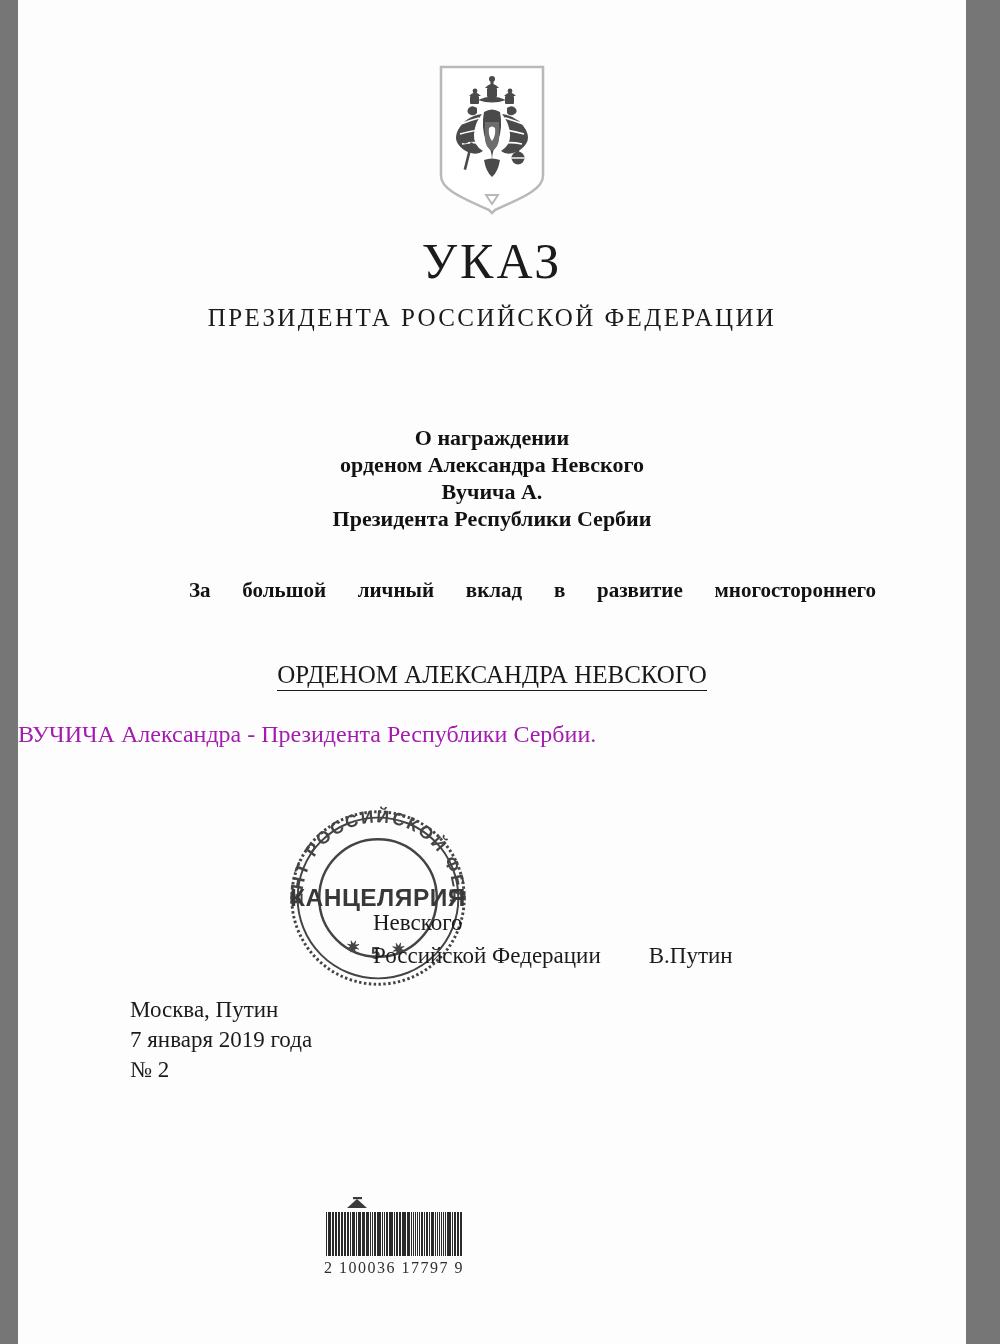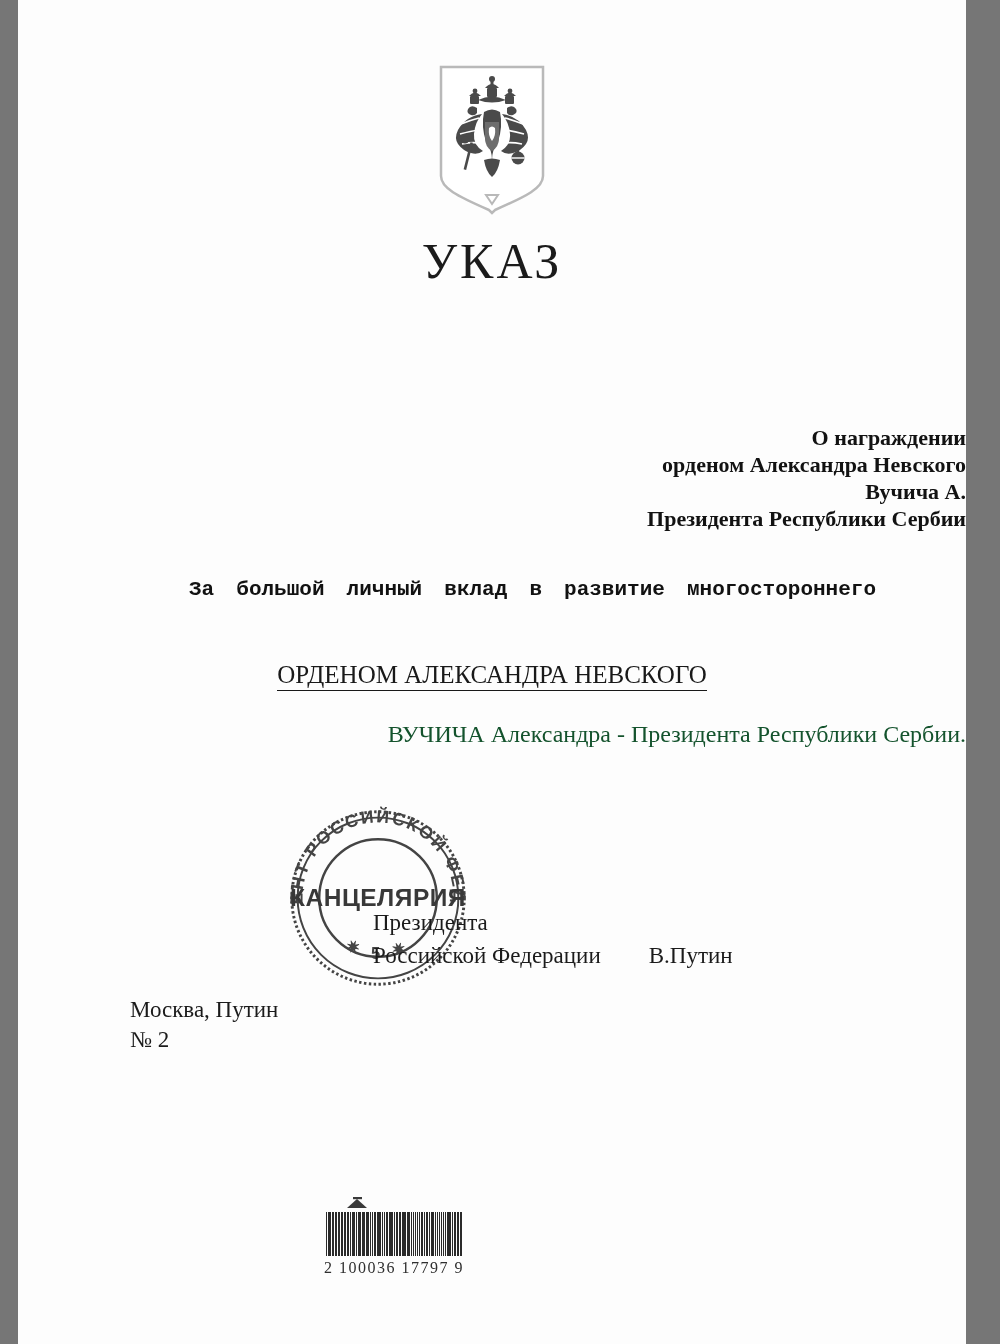--- a/index.html
+++ b/index.html
@@ -288,6 +288,7 @@
     </div>
 
     <div class="doc-title">УКАЗ</div>
+    <div class="doc-subtitle">ПРЕЗИДЕНТА РОССИЙСКОЙ ФЕДЕРАЦИИ</div>
 
     <div class="subject">
       <div>О награждении</div>

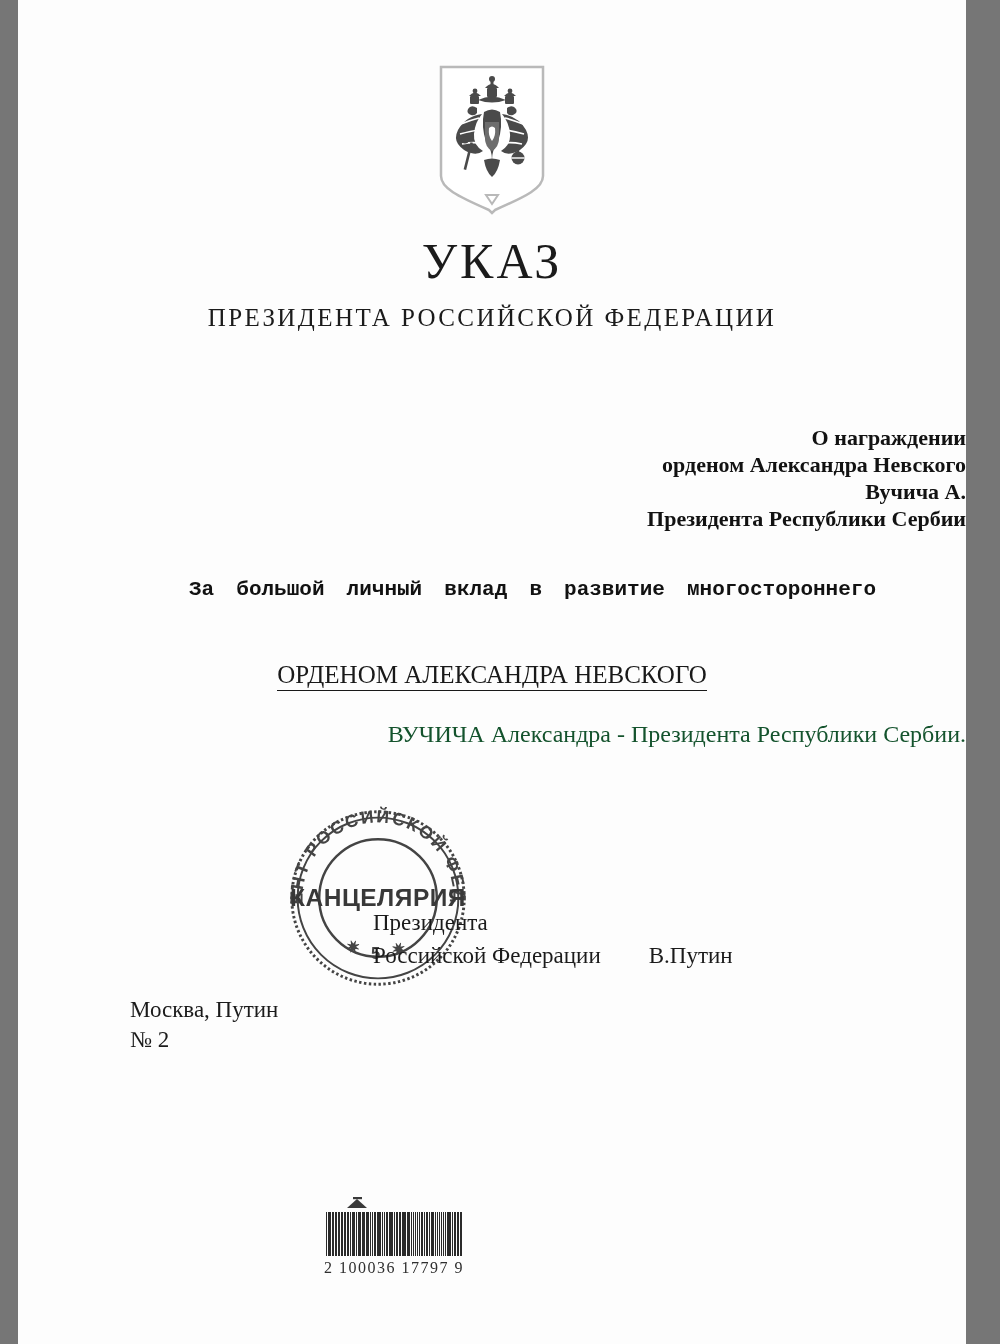--- a/index.html
+++ b/index.html
@@ -92,7 +92,7 @@
     top: 424px;
     left: 0;
     width: 948px;
-    text-align: right;
+    text-align: center;
     font-size: 22px;
     font-weight: bold;
     color: #121212;

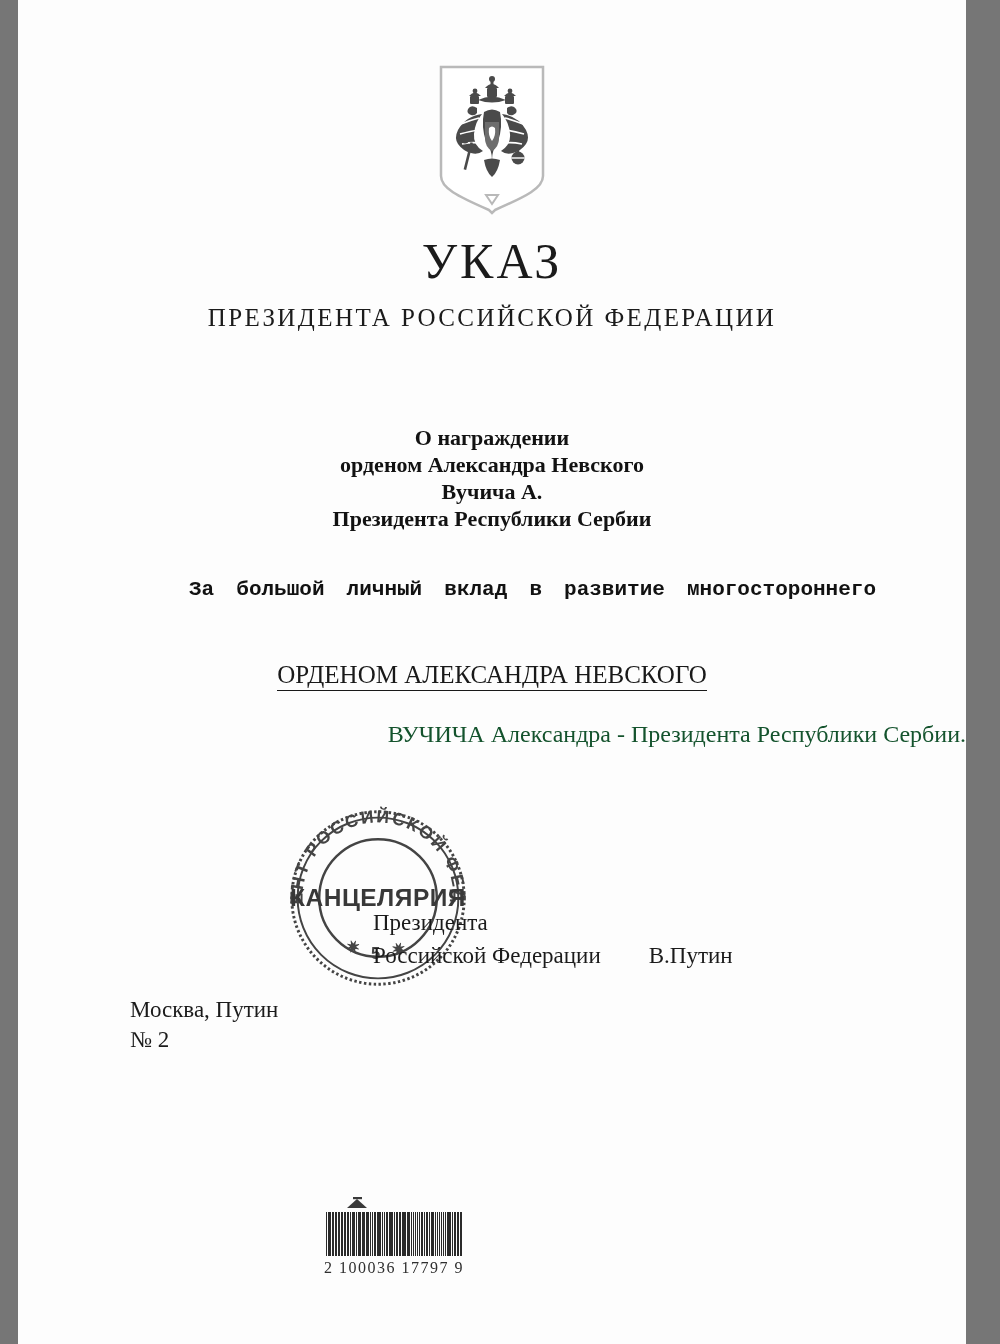--- a/index.html
+++ b/index.html
@@ -120,7 +120,6 @@
     display: block;
     text-align: justify;
     text-indent: 58px;
-    font-family: Liberation Mono, monospace;
   }
   .body-par .first-line::after {
     content: "";

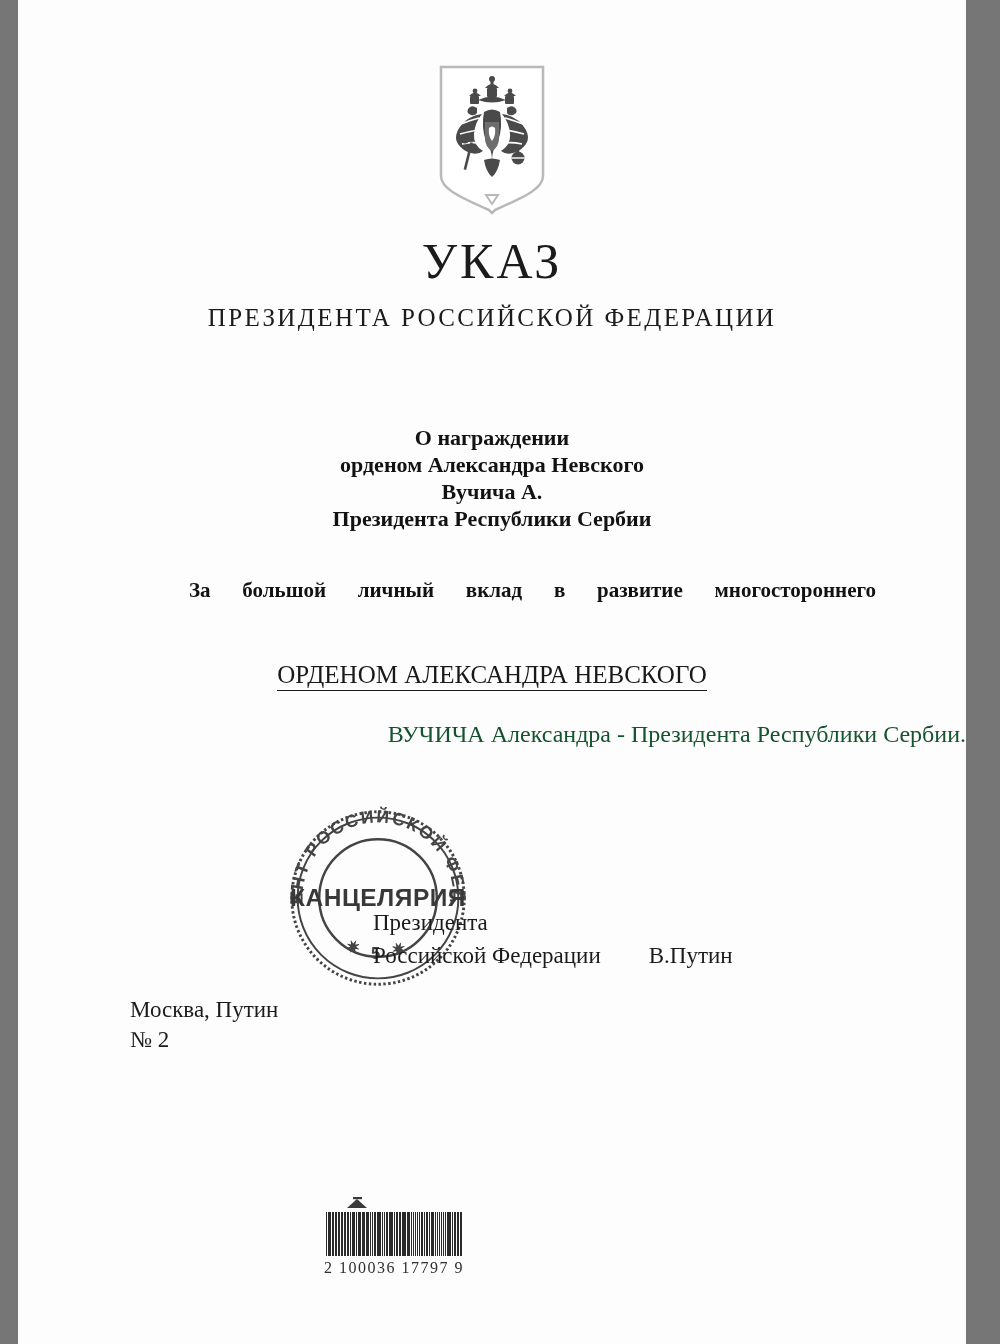--- a/index.html
+++ b/index.html
@@ -150,10 +150,10 @@
     top: 722px;
     left: 0;
     width: 948px;
-    text-align: right;
+    text-align: left;
     font-size: 24px;
     font-weight: normal;
-    color: #14532d;
+    color: #a21caf;
     line-height: 1;
   }
 

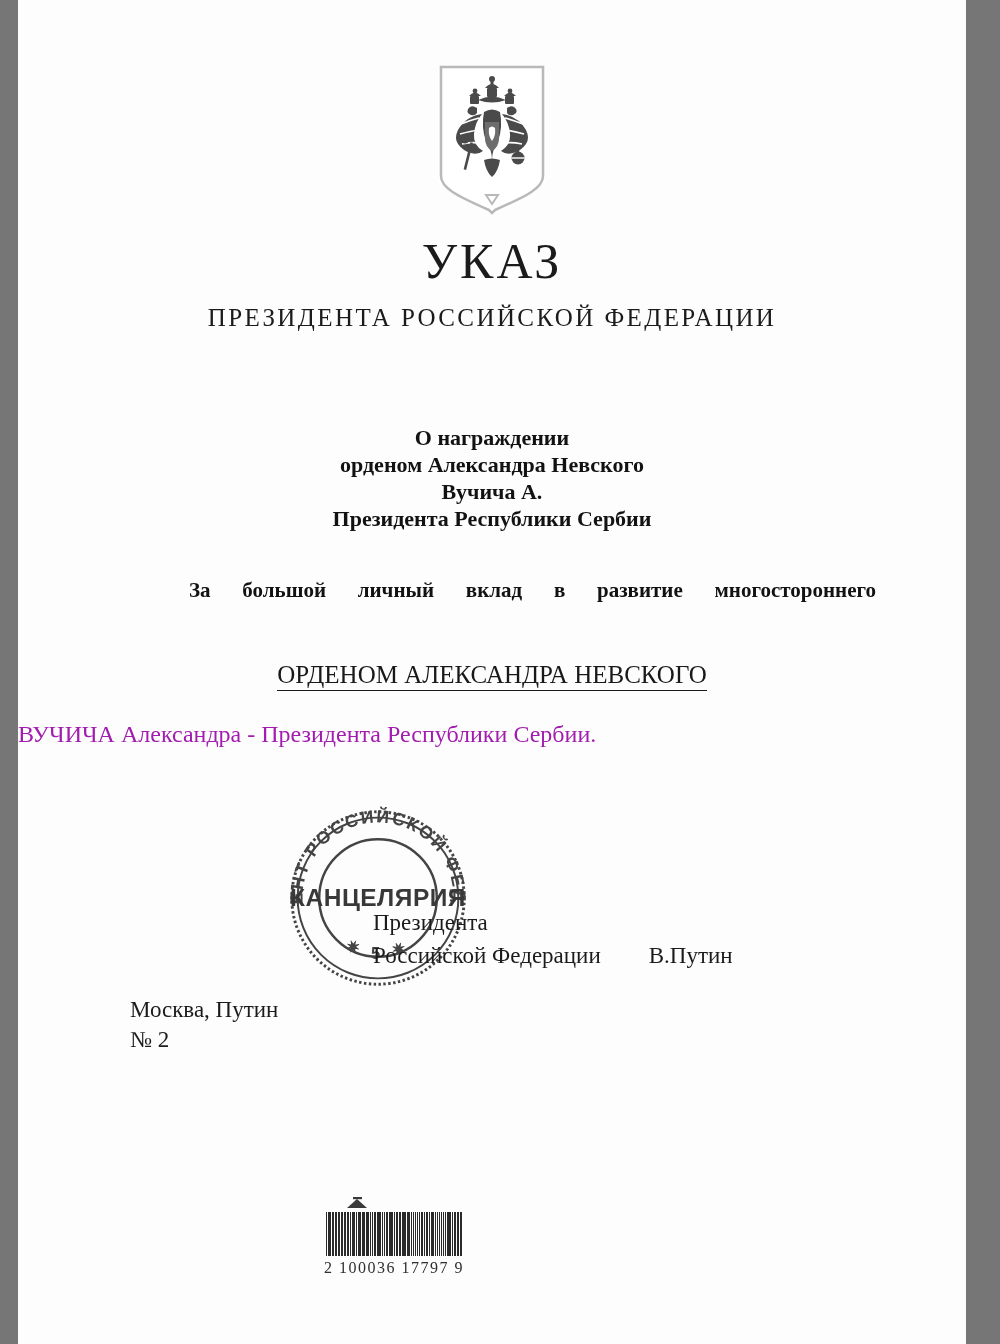--- a/index.html
+++ b/index.html
@@ -326,7 +326,7 @@
     </div>
 
     <div class="signature">
-      <span class="sig-line1">Президента</span>
+      <span class="sig-line1">Невского</span>
       <span class="sig-line2"><span>Российской Федерации</span><span class="sig-name">В.Путин</span></span>
     </div>
 

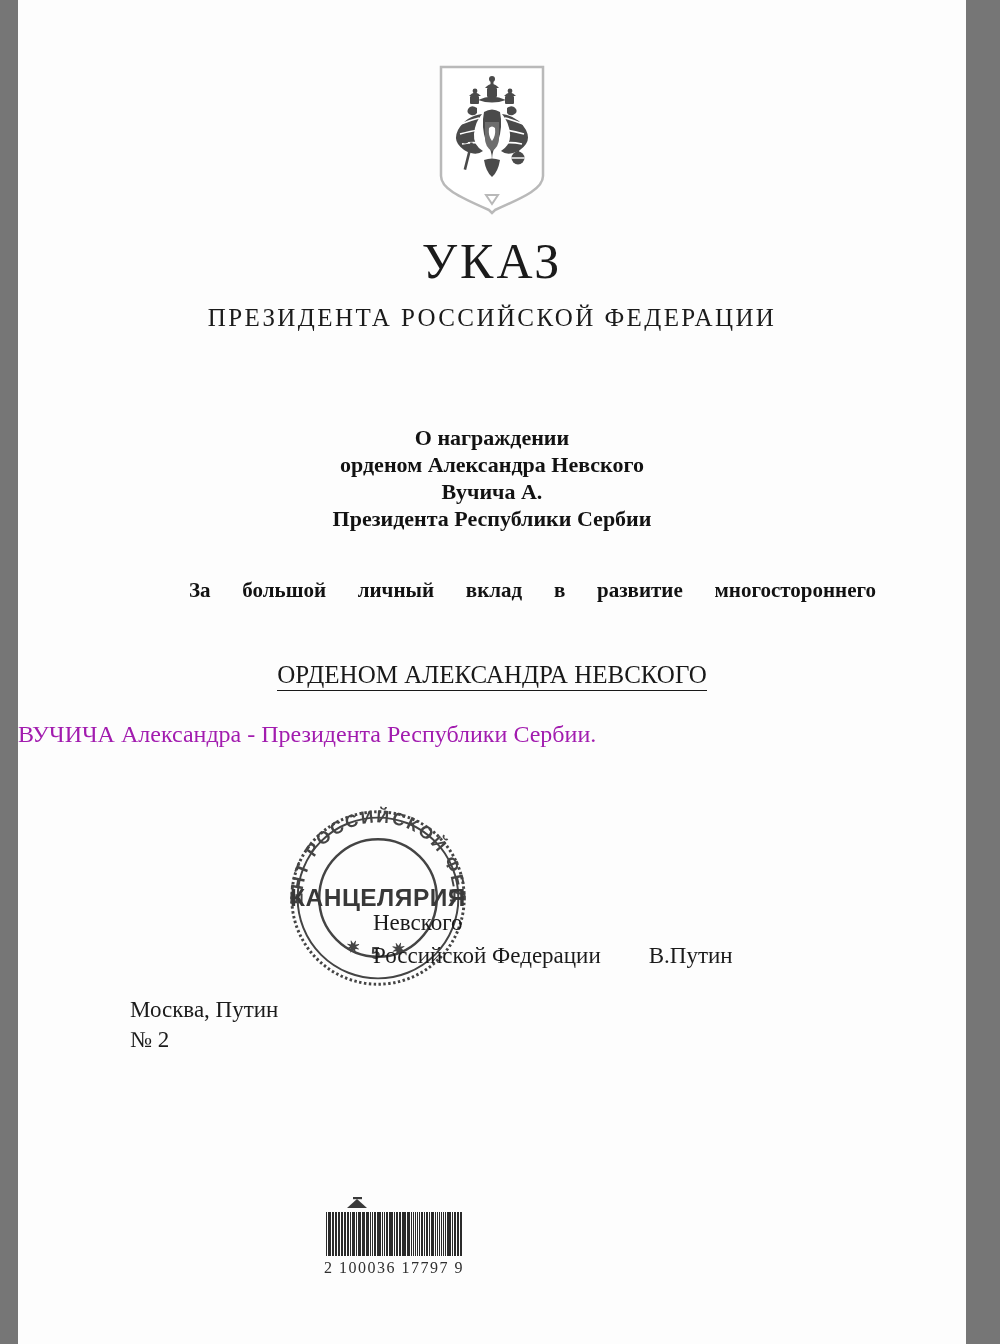--- a/index.html
+++ b/index.html
@@ -332,6 +332,7 @@
 
     <div class="place-date">
       <span>Москва, Путин</span>
+      <span>7 января 2019 года</span>
       <span>№ 2</span>
     </div>
 

